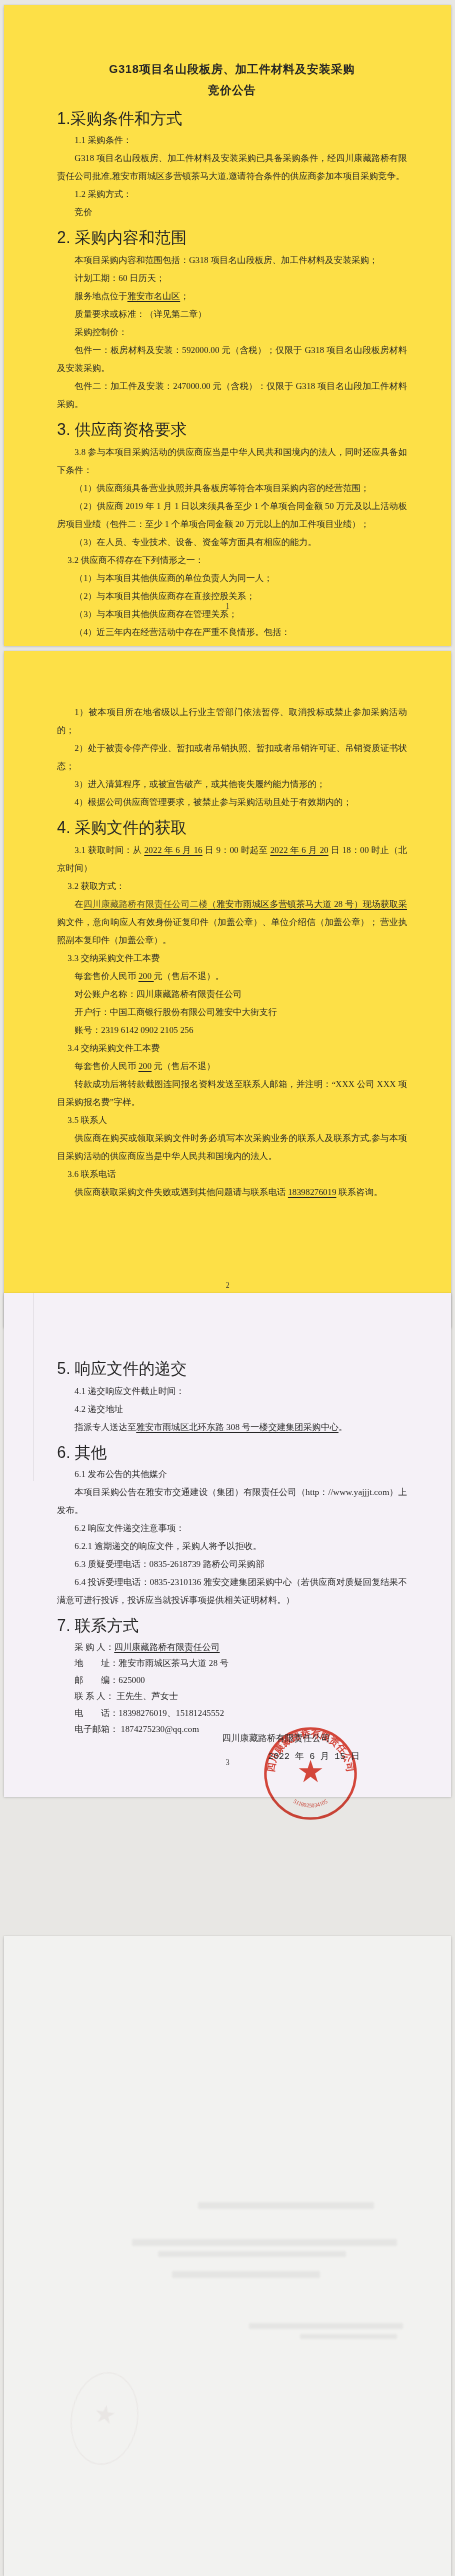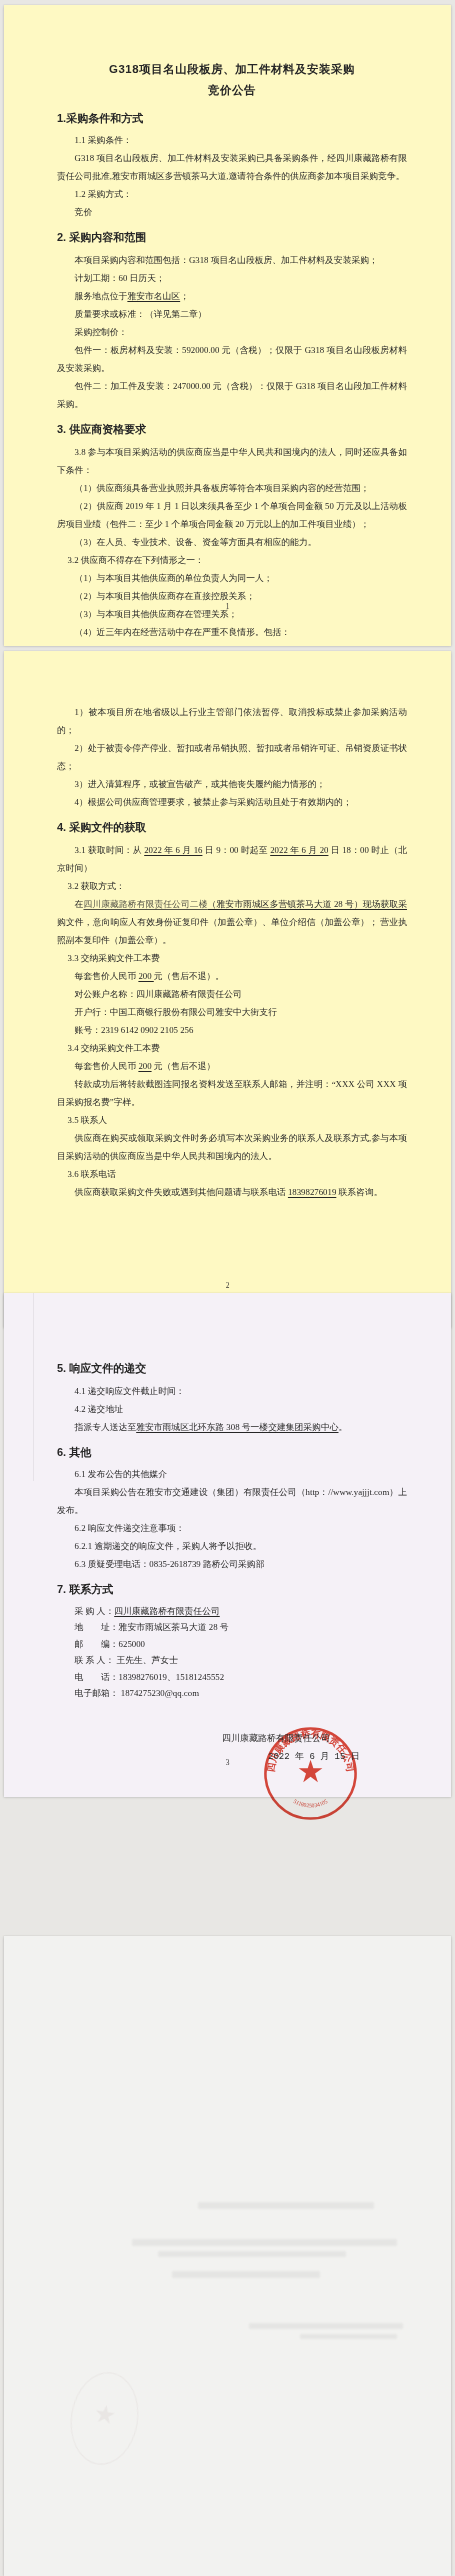--- a/index.html
+++ b/index.html
@@ -11,7 +11,7 @@
   }
   .page{
     position:absolute;left:4px;width:447px;
-    background:#fef9c3;
+    background:#fde047;
     box-shadow:0 0 0 0.6px rgba(0,0,0,0.04),0 1.1px 2.8px rgba(0,0,0,0.18);
   }
   #page1{top:4.6px;height:641px;}

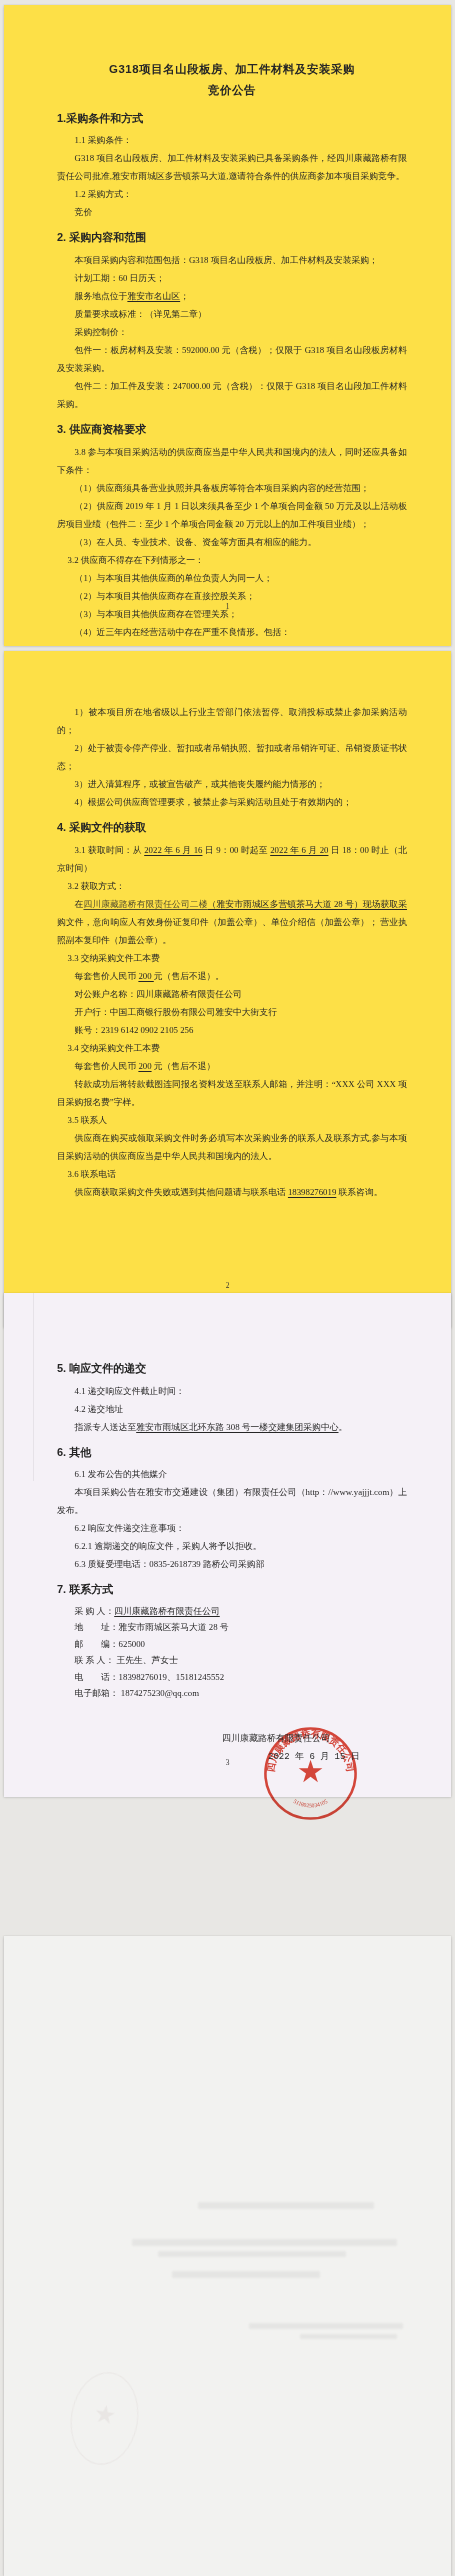--- a/index.html
+++ b/index.html
@@ -30,7 +30,7 @@
     letter-spacing:0.6px;
   }
   .h{
-    font-weight:bold;font-size:11px;line-height:17px;
+    font-weight:normal;font-size:16px;line-height:17px;
     font-family:"Liberation Sans","DejaVu Sans",sans-serif;
     margin:8px 0 4.6px 0;text-indent:0;
   }

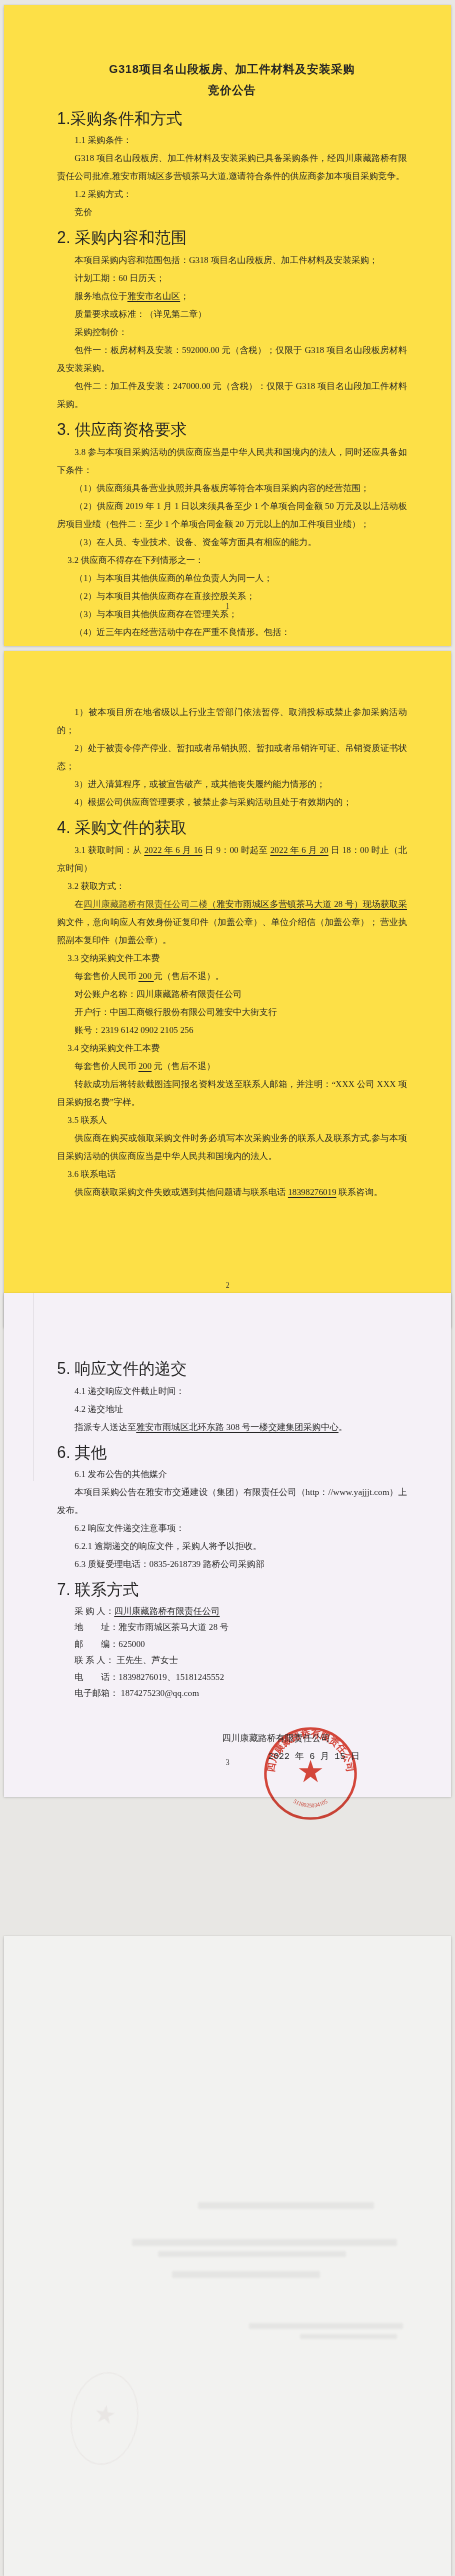--- a/index.html
+++ b/index.html
@@ -159,6 +159,7 @@
       <p>6.2 响应文件递交注意事项：</p>
       <p>6.2.1 逾期递交的响应文件，采购人将予以拒收。</p>
       <p>6.3 质疑受理电话：0835-2618739 路桥公司采购部</p>
+      <p>6.4 投诉受理电话：0835-2310136 雅安交建集团采购中心（若供应商对质疑回复结果不满意可进行投诉，投诉应当就投诉事项提供相关证明材料。）</p>
 
       <div class="h">7. 联系方式</div>
       <div class="contact">

